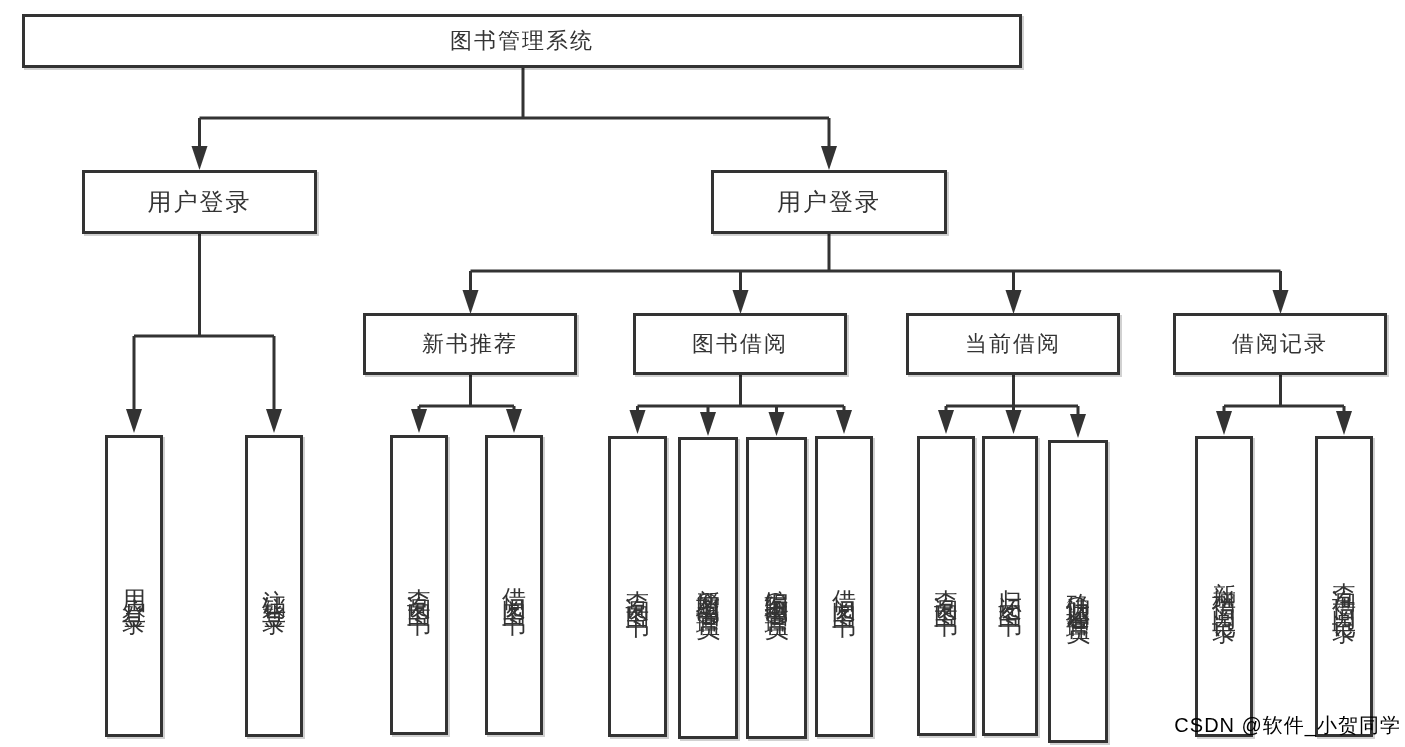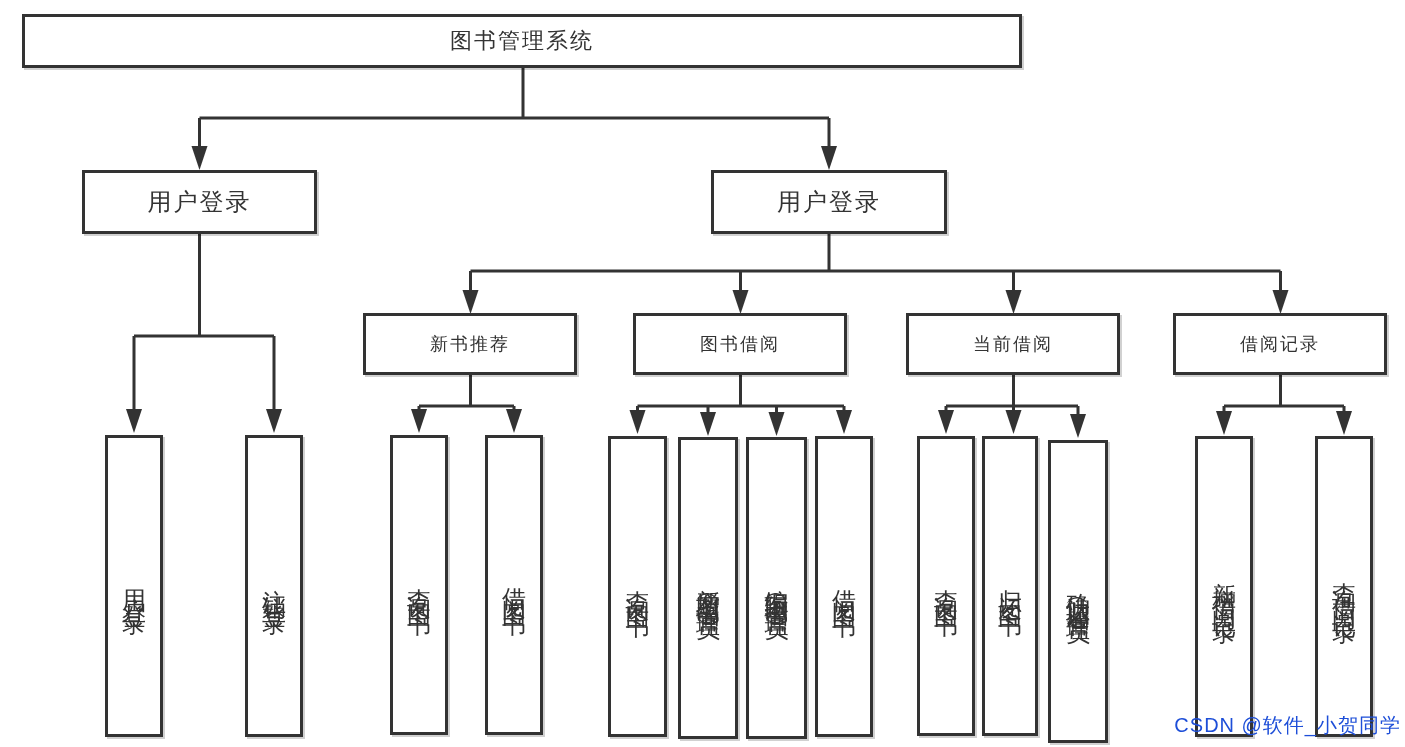--- a/index.html
+++ b/index.html
@@ -15,7 +15,7 @@
     display:flex;align-items:center;justify-content:center;
     box-shadow:2px 2px 0 rgba(0,0,0,0.18);
   }
-  .h{font-size:18px;letter-spacing:2px;white-space:nowrap;}
+  .h{font-size:22px;letter-spacing:2px;white-space:nowrap;}
   .root{font-size:22px;}
   .lvl2{font-size:24px;}
   .v{

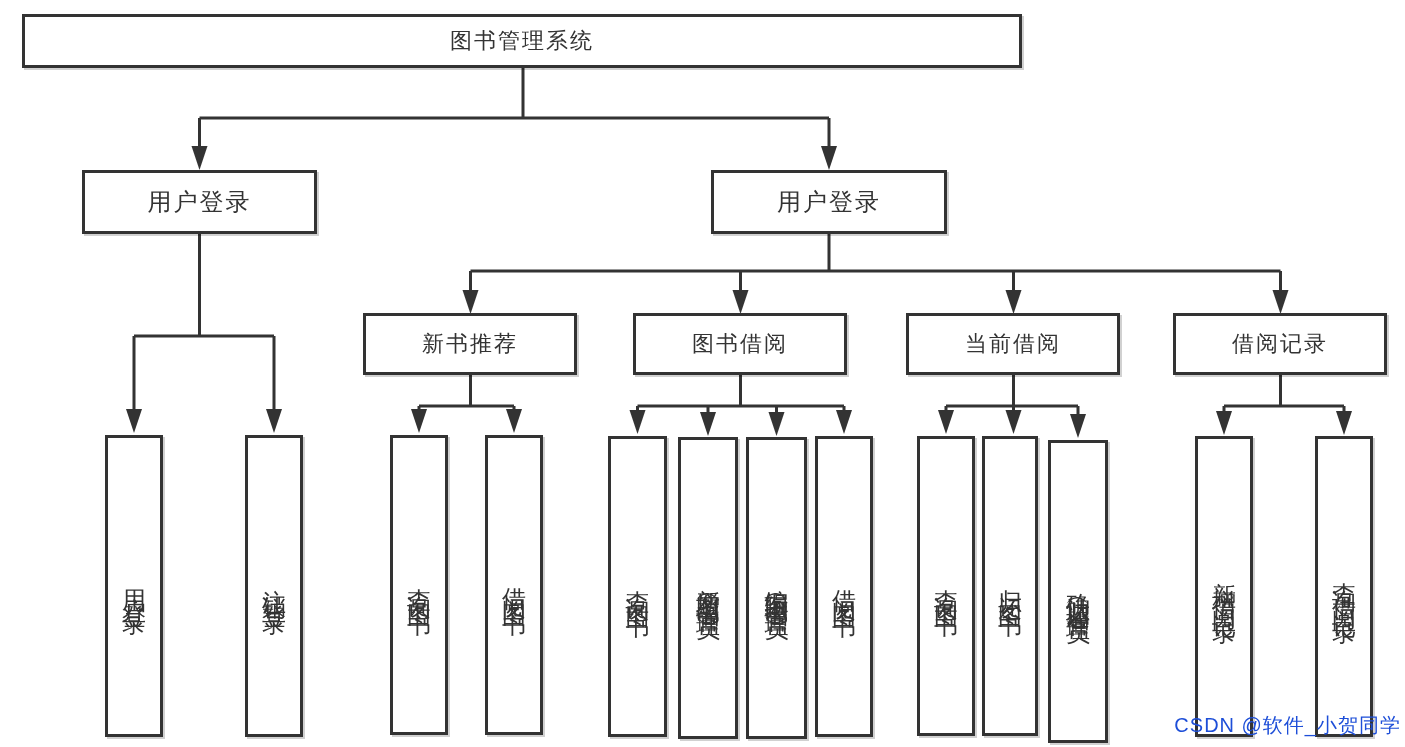--- a/index.html
+++ b/index.html
@@ -25,7 +25,7 @@
   .v.tight{letter-spacing:4px;}
   .watermark{
     position:absolute;top:712px;right:4px;
-    font-size:20px;letter-spacing:1px;color:#1d4ed8;white-space:nowrap;
+    font-size:20px;letter-spacing:1px;color:#000000;white-space:nowrap;
   }
 </style>
 </head>

